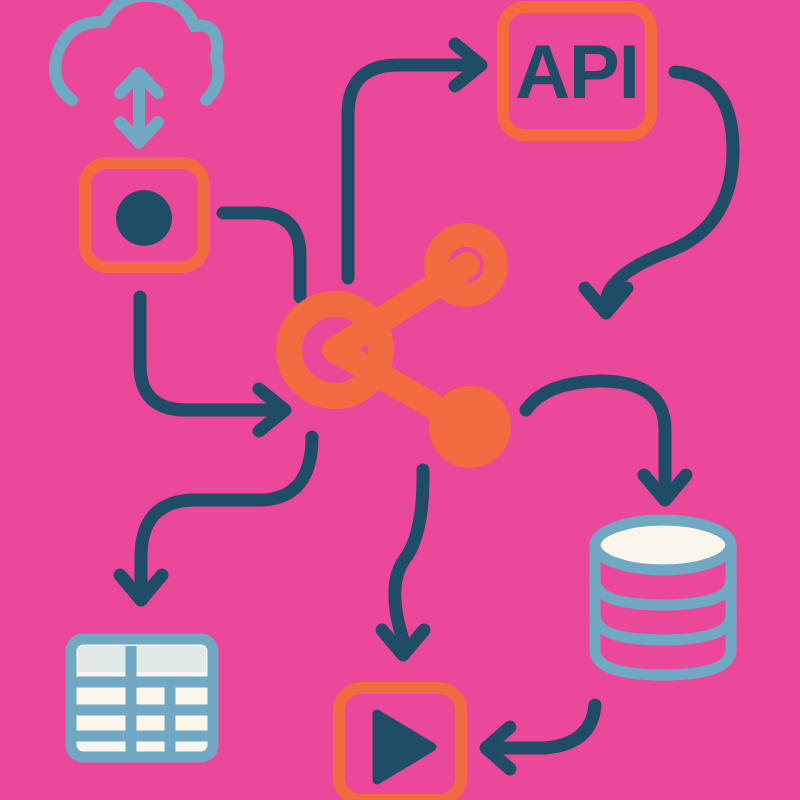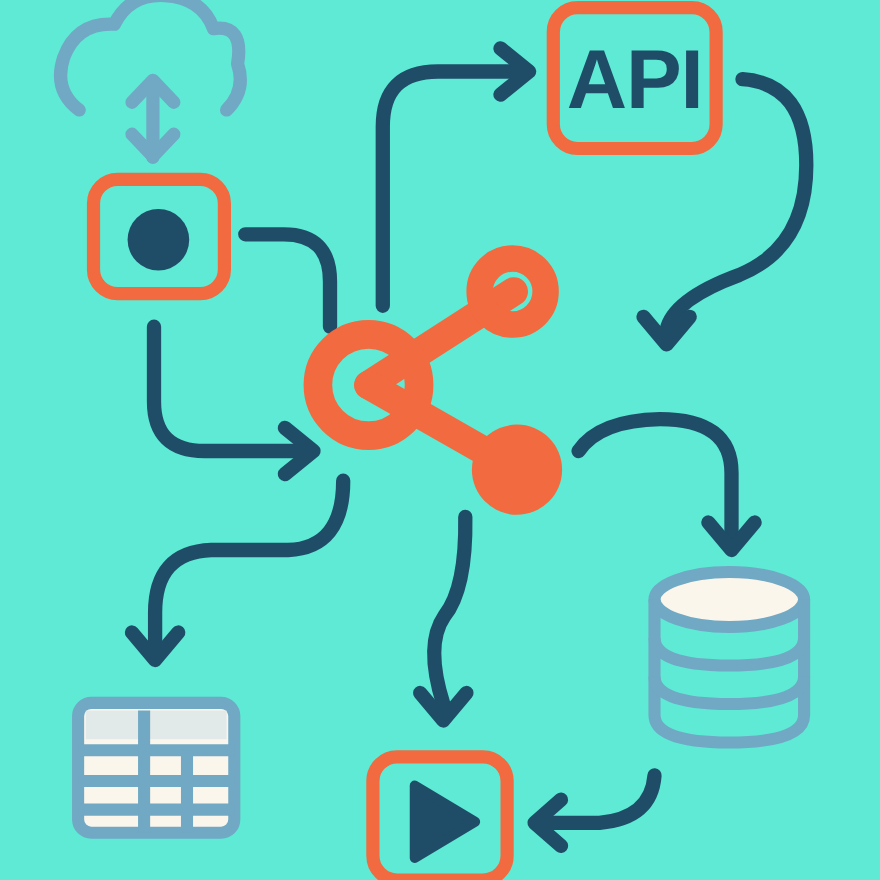--- a/index.html
+++ b/index.html
@@ -35,7 +35,7 @@
 </head>
 <body>
 
-<div id="canvas" style="background: #5eead4;">
+<div id="canvas" style="background: #ec4899;">
 
   <svg class="layer" viewBox="0 0 800 800">
 

